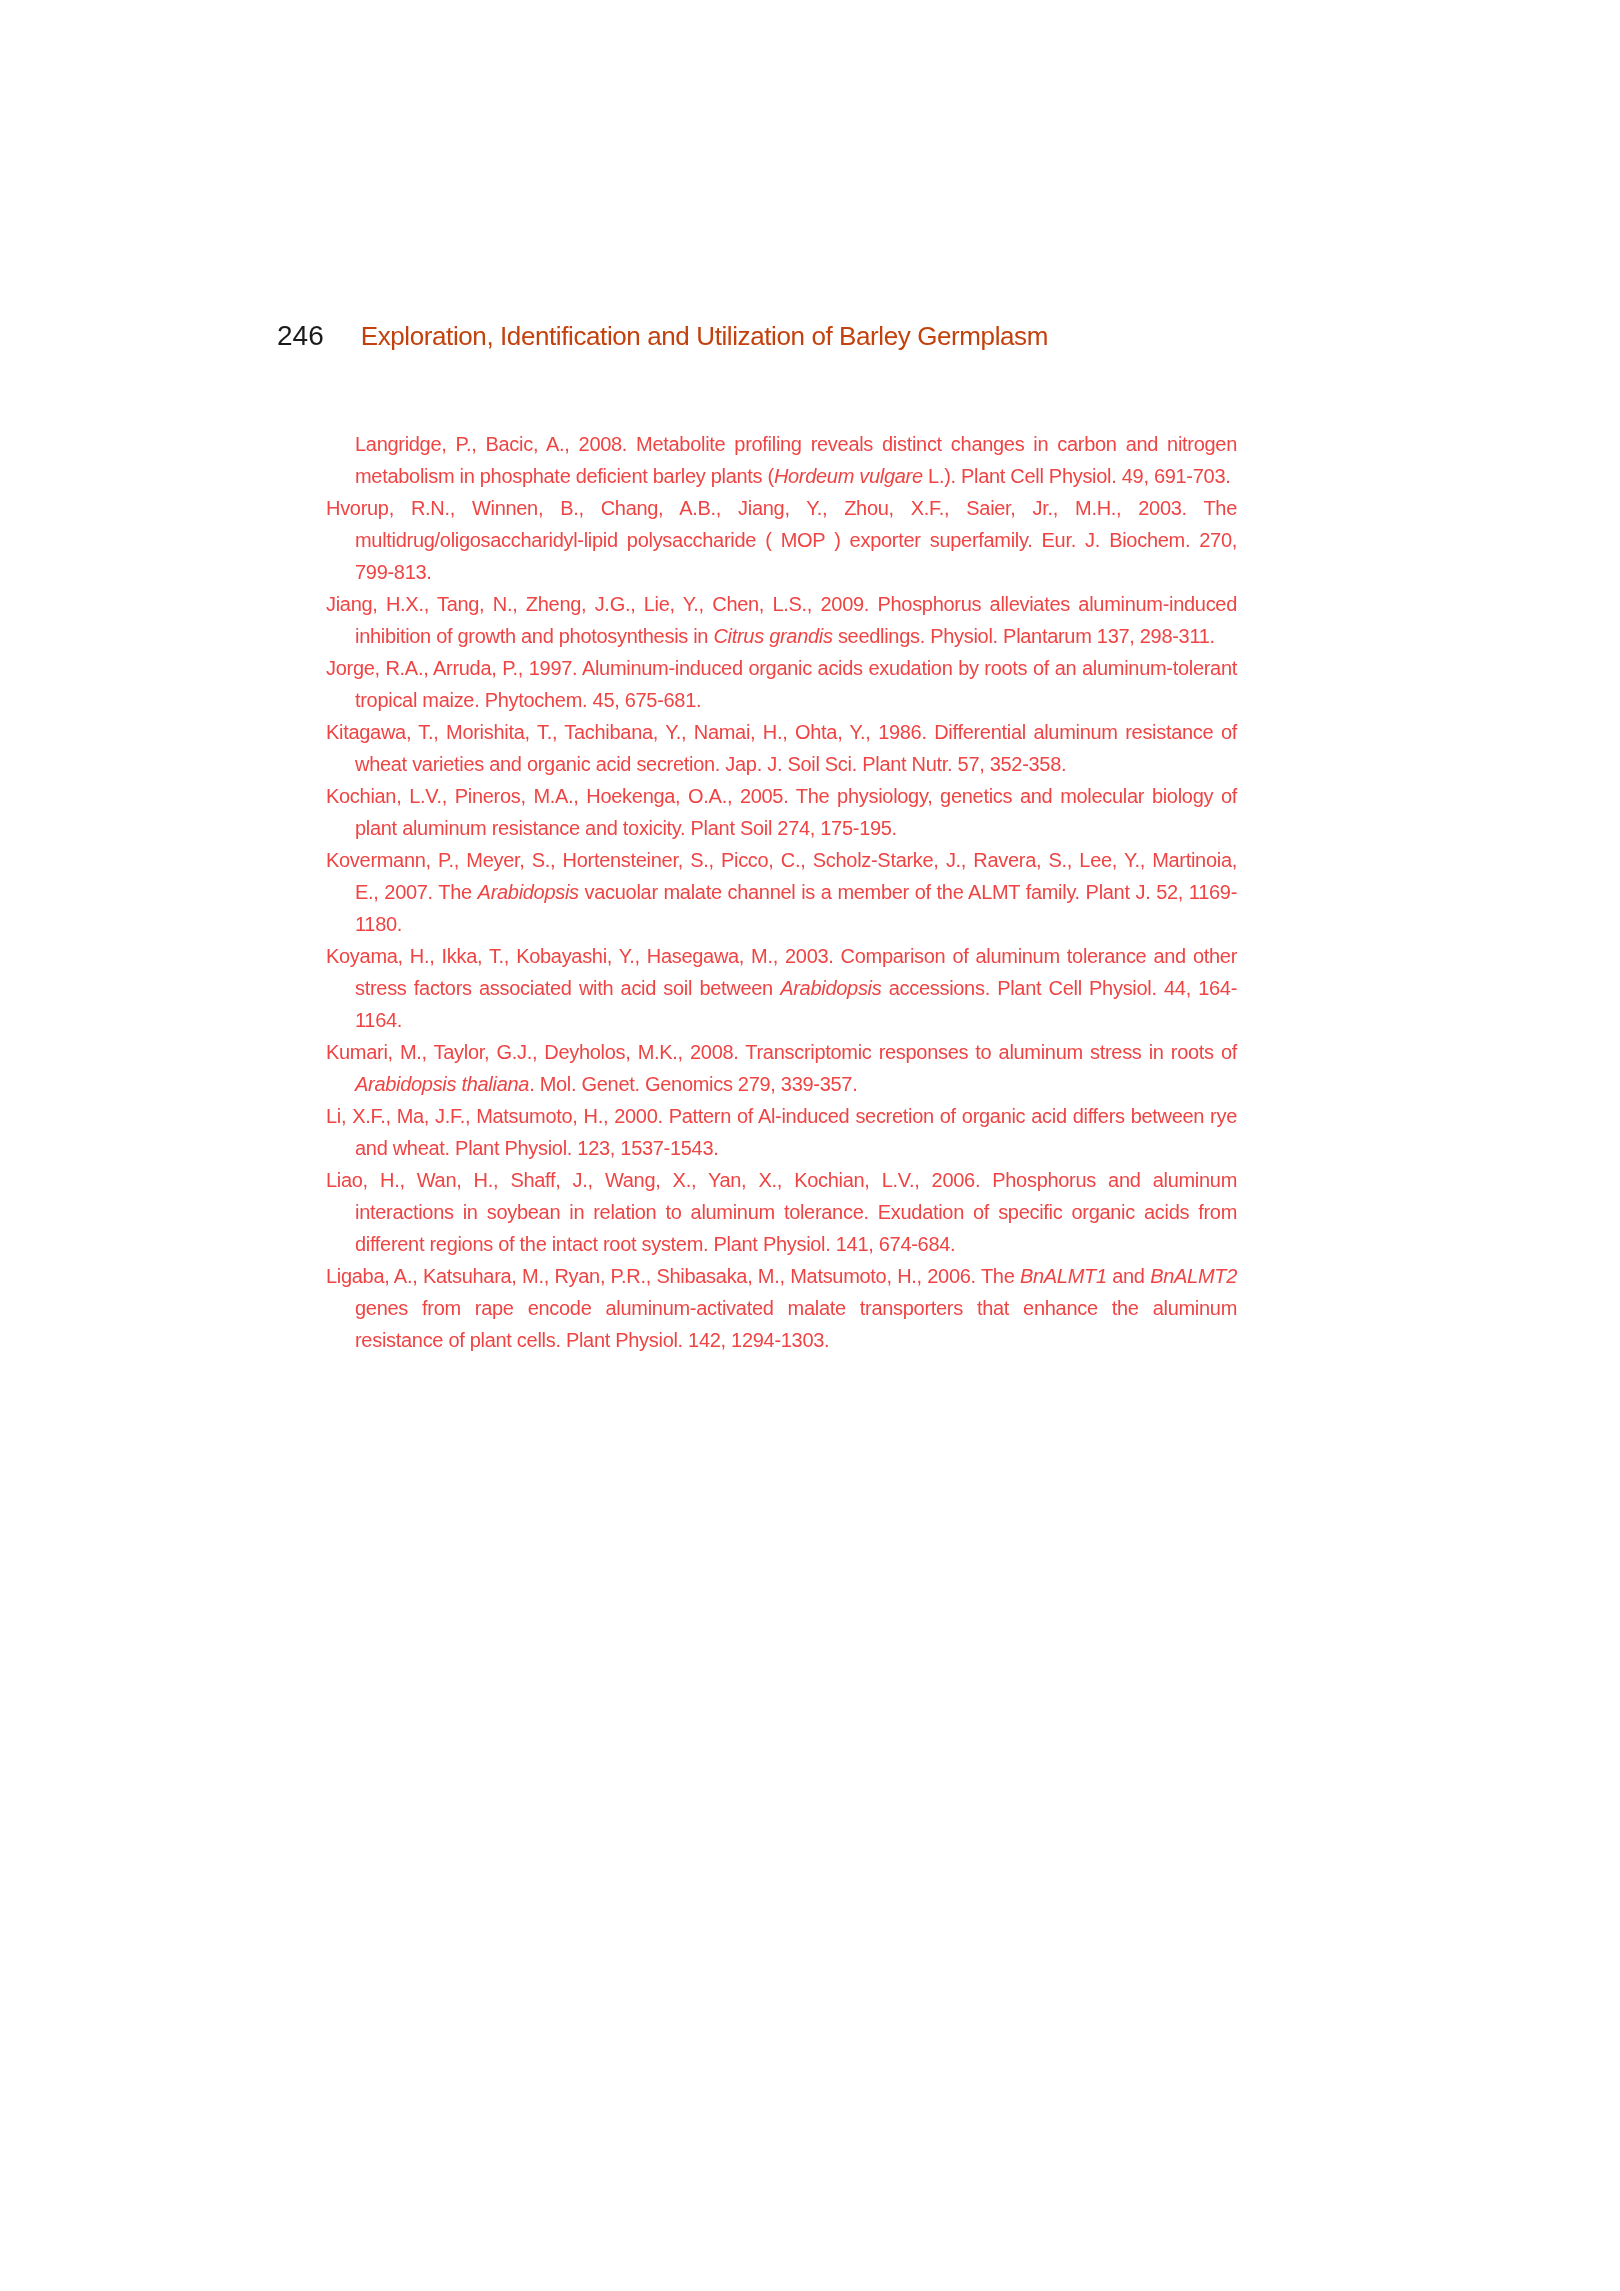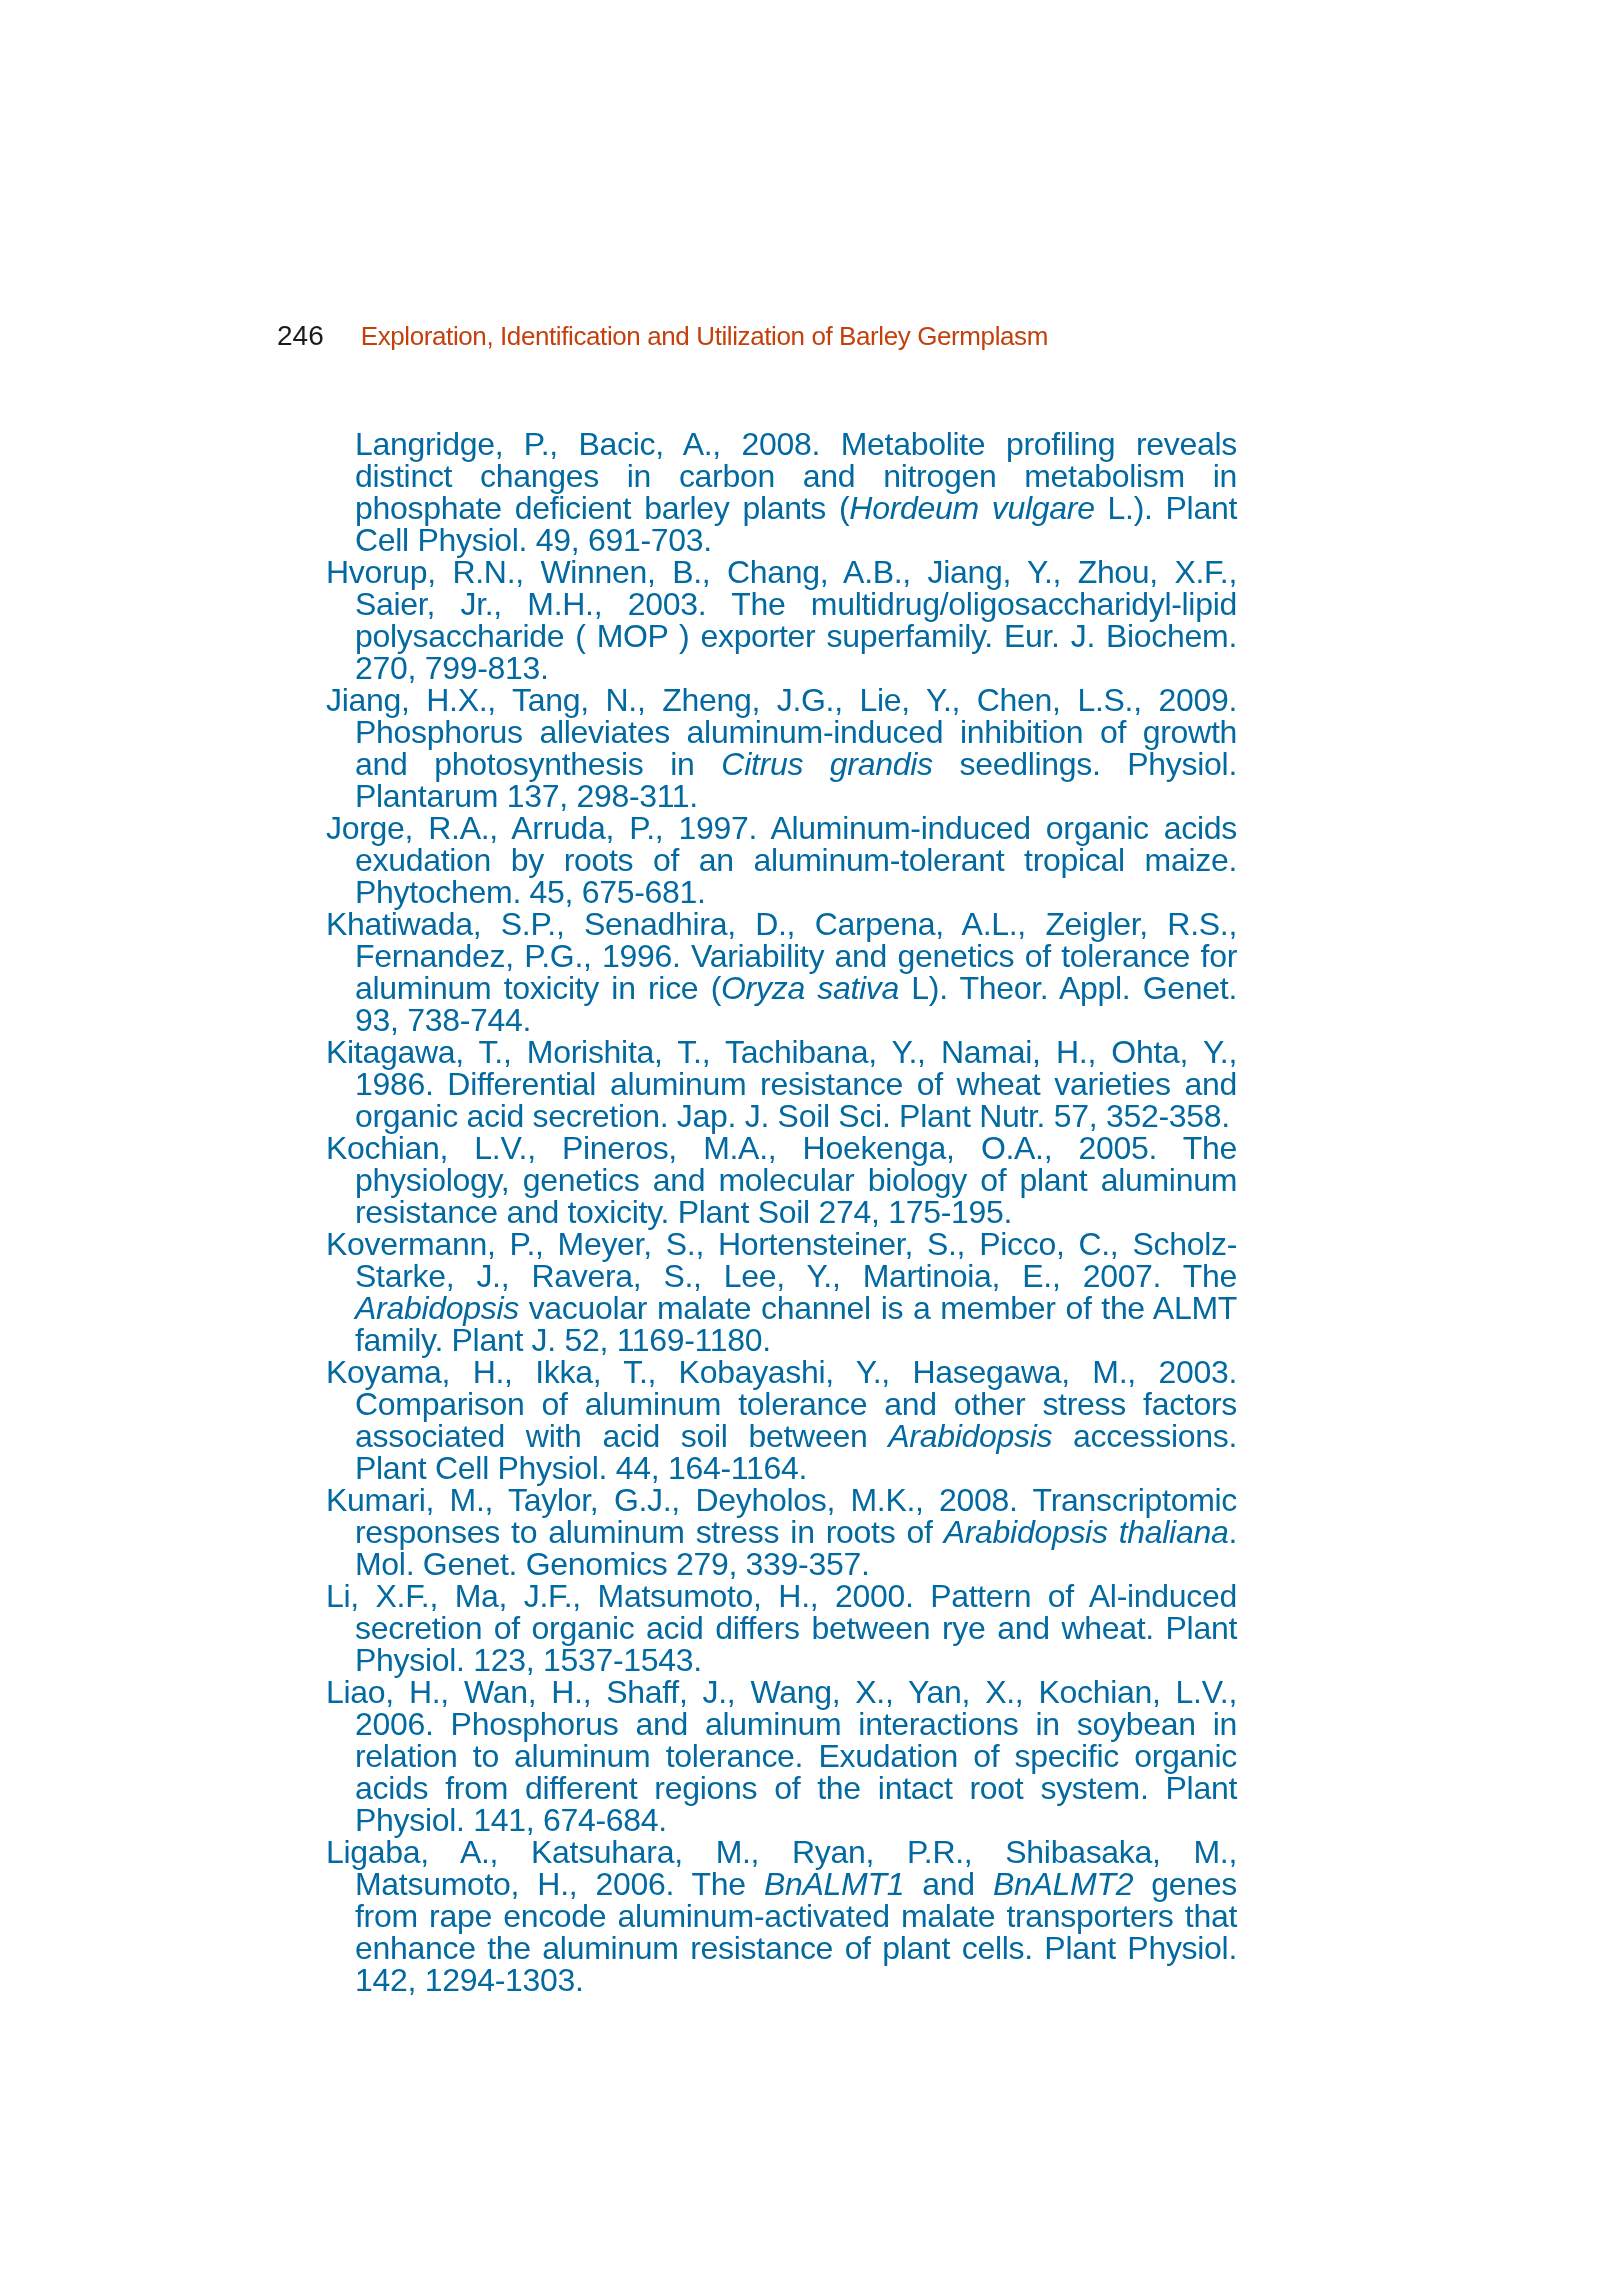--- a/index.html
+++ b/index.html
@@ -46,11 +46,11 @@
     top: 428px;
     left: 326px;
     width: 911px;
-    font-size: 32px;
+    font-size: 20px;
     line-height: 32px;
     letter-spacing: -0.3px;
     text-align: justify;
-    color: #0369a1;
+    color: #ef4444;
   }
   .ref {
     margin: 0;

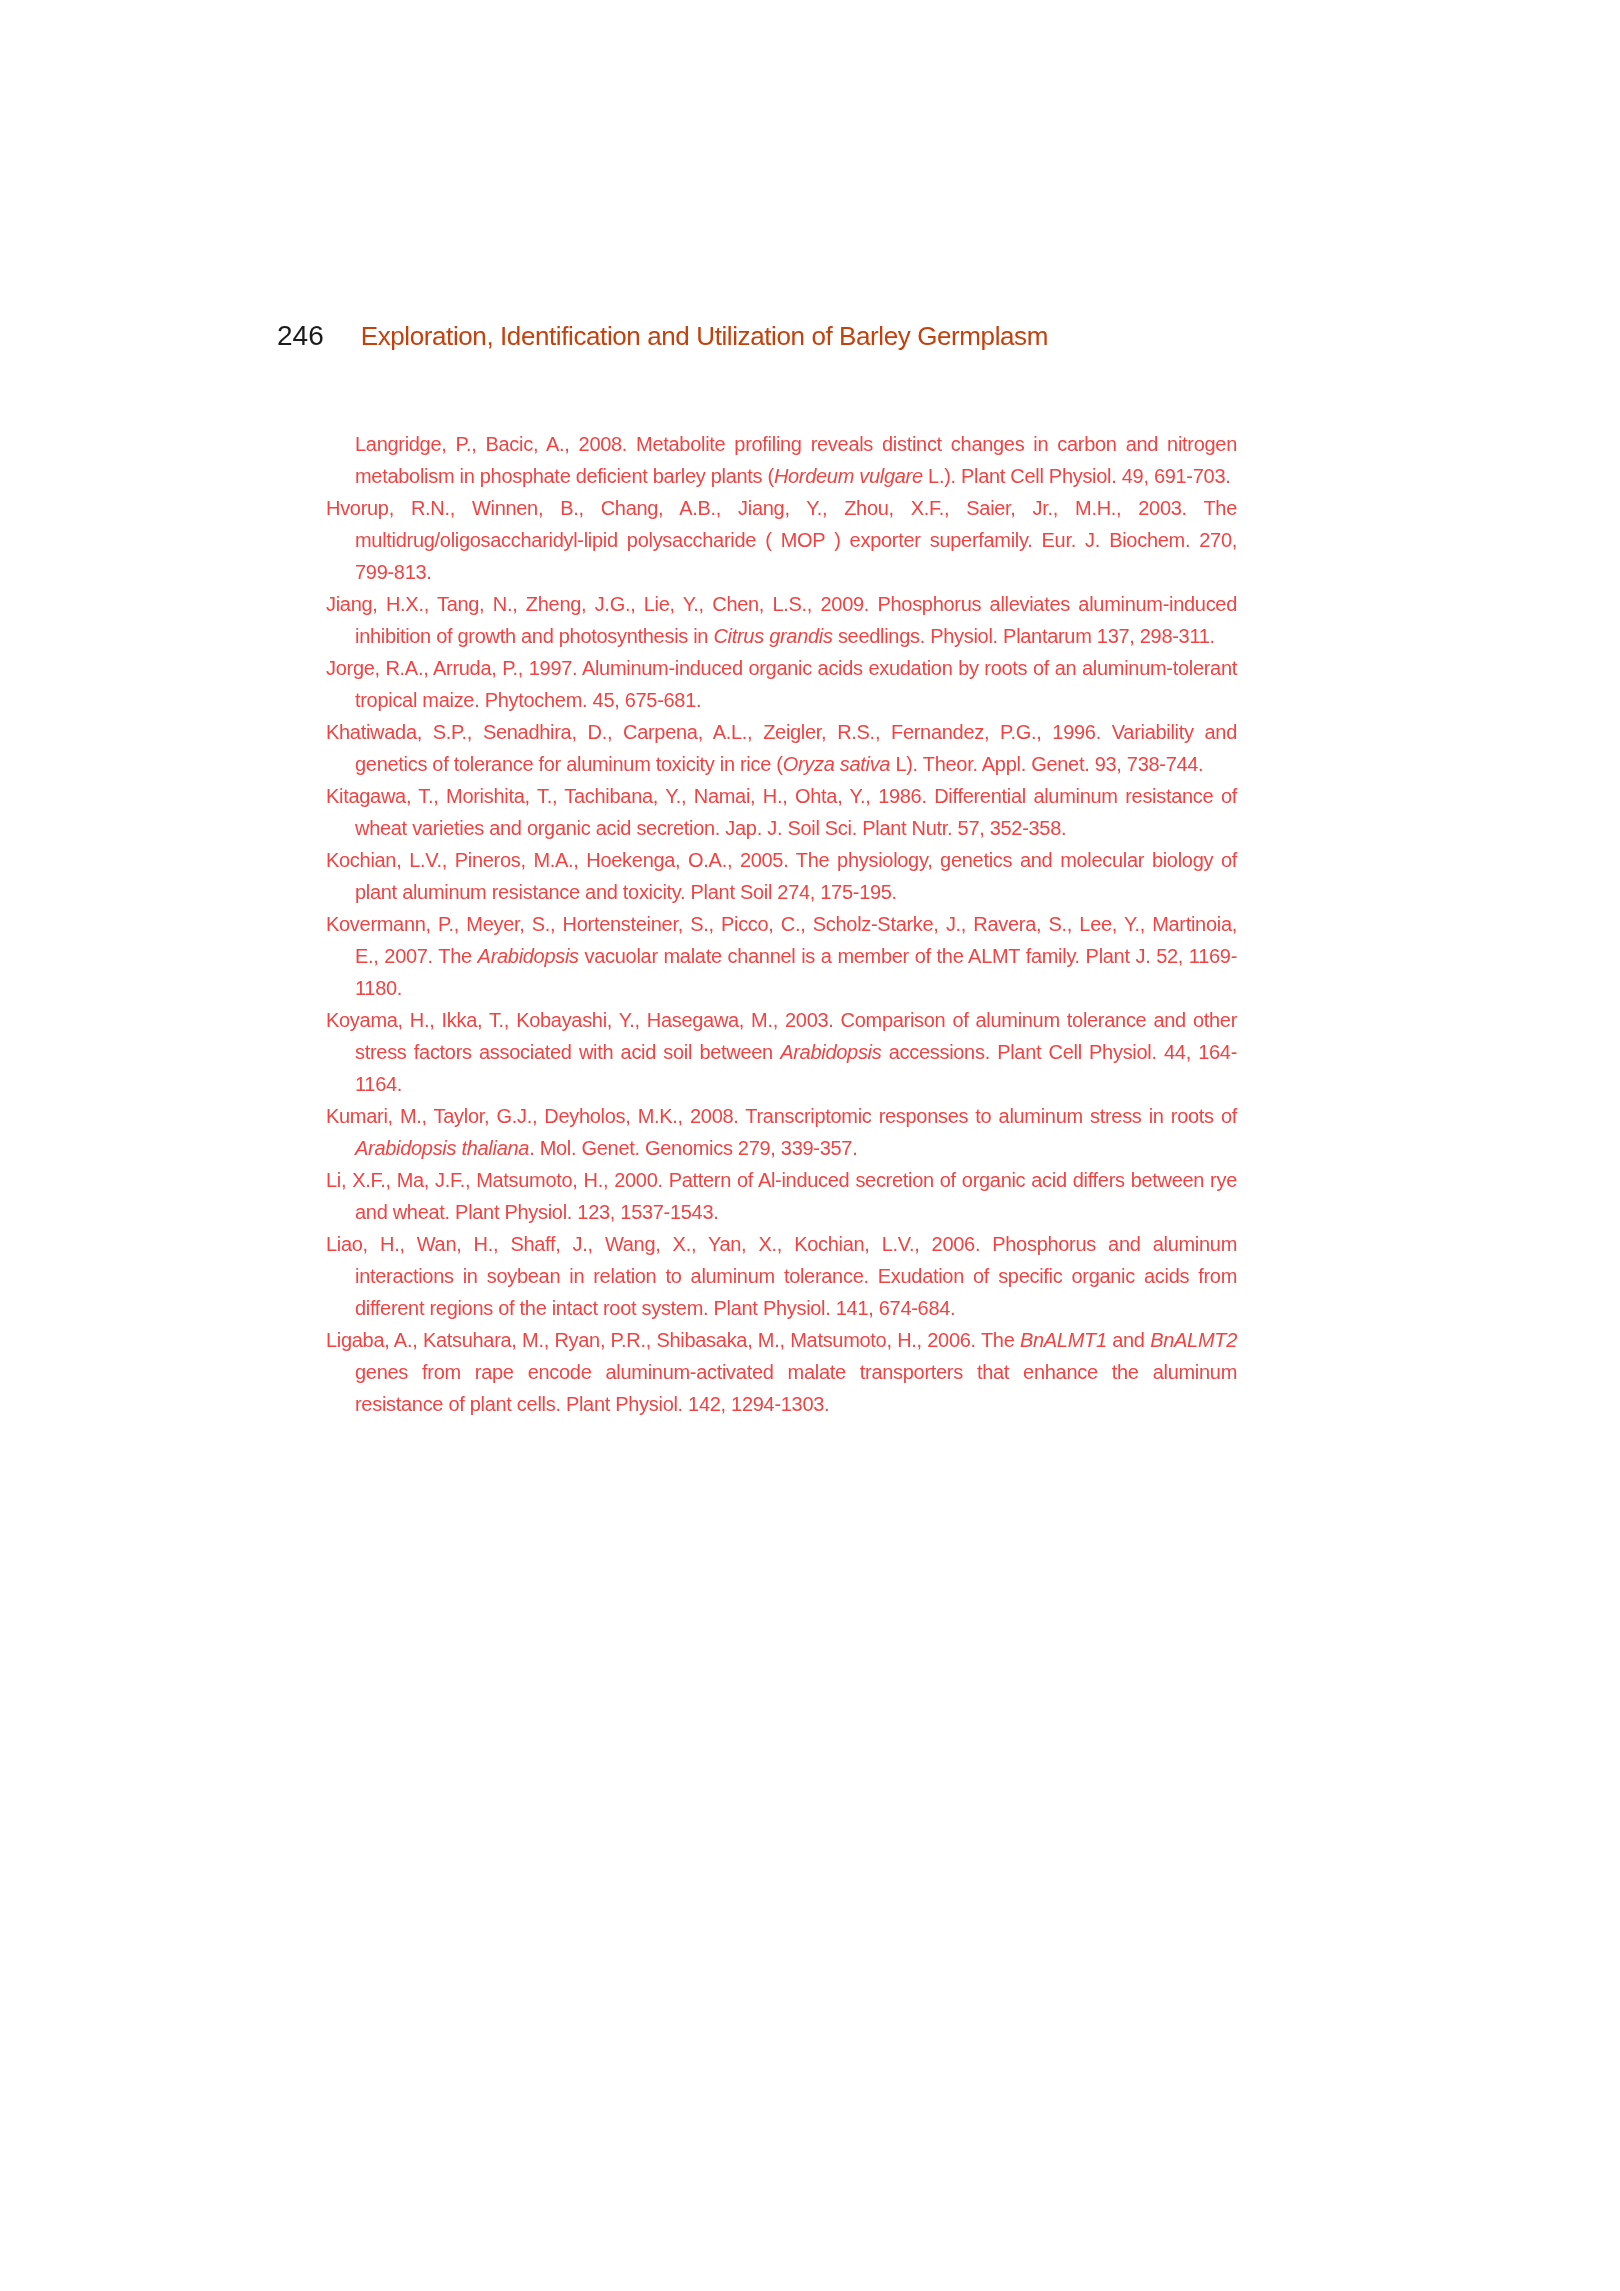--- a/index.html
+++ b/index.html
@@ -80,7 +80,6 @@
       <p class="ref"><span>Hvorup, R.N., Winnen, B., Chang, A.B., Jiang, Y., Zhou, X.F., Saier, Jr., M.H., 2003. The multidrug/oligosaccharidyl-lipid polysaccharide ( MOP ) exporter superfamily. Eur. J. Biochem. 270, 799-813.</span></p>
       <p class="ref"><span>Jiang, H.X., Tang, N., Zheng, J.G., Lie, Y., Chen, L.S., 2009. Phosphorus alleviates aluminum-induced inhibition of growth and photosynthesis in </span><span class="it">Citrus grandis</span><span> seedlings. Physiol. Plantarum 137, 298-311.</span></p>
       <p class="ref"><span>Jorge, R.A., Arruda, P., 1997. Aluminum-induced organic acids exudation by roots of an aluminum-tolerant tropical maize. Phytochem. 45, 675-681.</span></p>
-      <p class="ref"><span>Khatiwada, S.P., Senadhira, D., Carpena, A.L., Zeigler, R.S., Fernandez, P.G., 1996. Variability and genetics of tolerance for aluminum toxicity in rice (</span><span class="it">Oryza sativa</span><span> L). Theor. Appl. Genet. 93, 738-744.</span></p>
       <p class="ref"><span>Kitagawa, T., Morishita, T., Tachibana, Y., Namai, H., Ohta, Y., 1986. Differential aluminum resistance of wheat varieties and organic acid secretion. Jap. J. Soil Sci. Plant Nutr. 57, 352-358.</span></p>
       <p class="ref"><span>Kochian, L.V., Pineros, M.A., Hoekenga, O.A., 2005. The physiology, genetics and molecular biology of plant aluminum resistance and toxicity. Plant Soil 274, 175-195.</span></p>
       <p class="ref"><span>Kovermann, P., Meyer, S., Hortensteiner, S., Picco, C., Scholz-Starke, J., Ravera, S., Lee, Y., Martinoia, E., 2007. The </span><span class="it">Arabidopsis</span><span> vacuolar malate channel is a member of the ALMT family. Plant J. 52, 1169-1180.</span></p>

